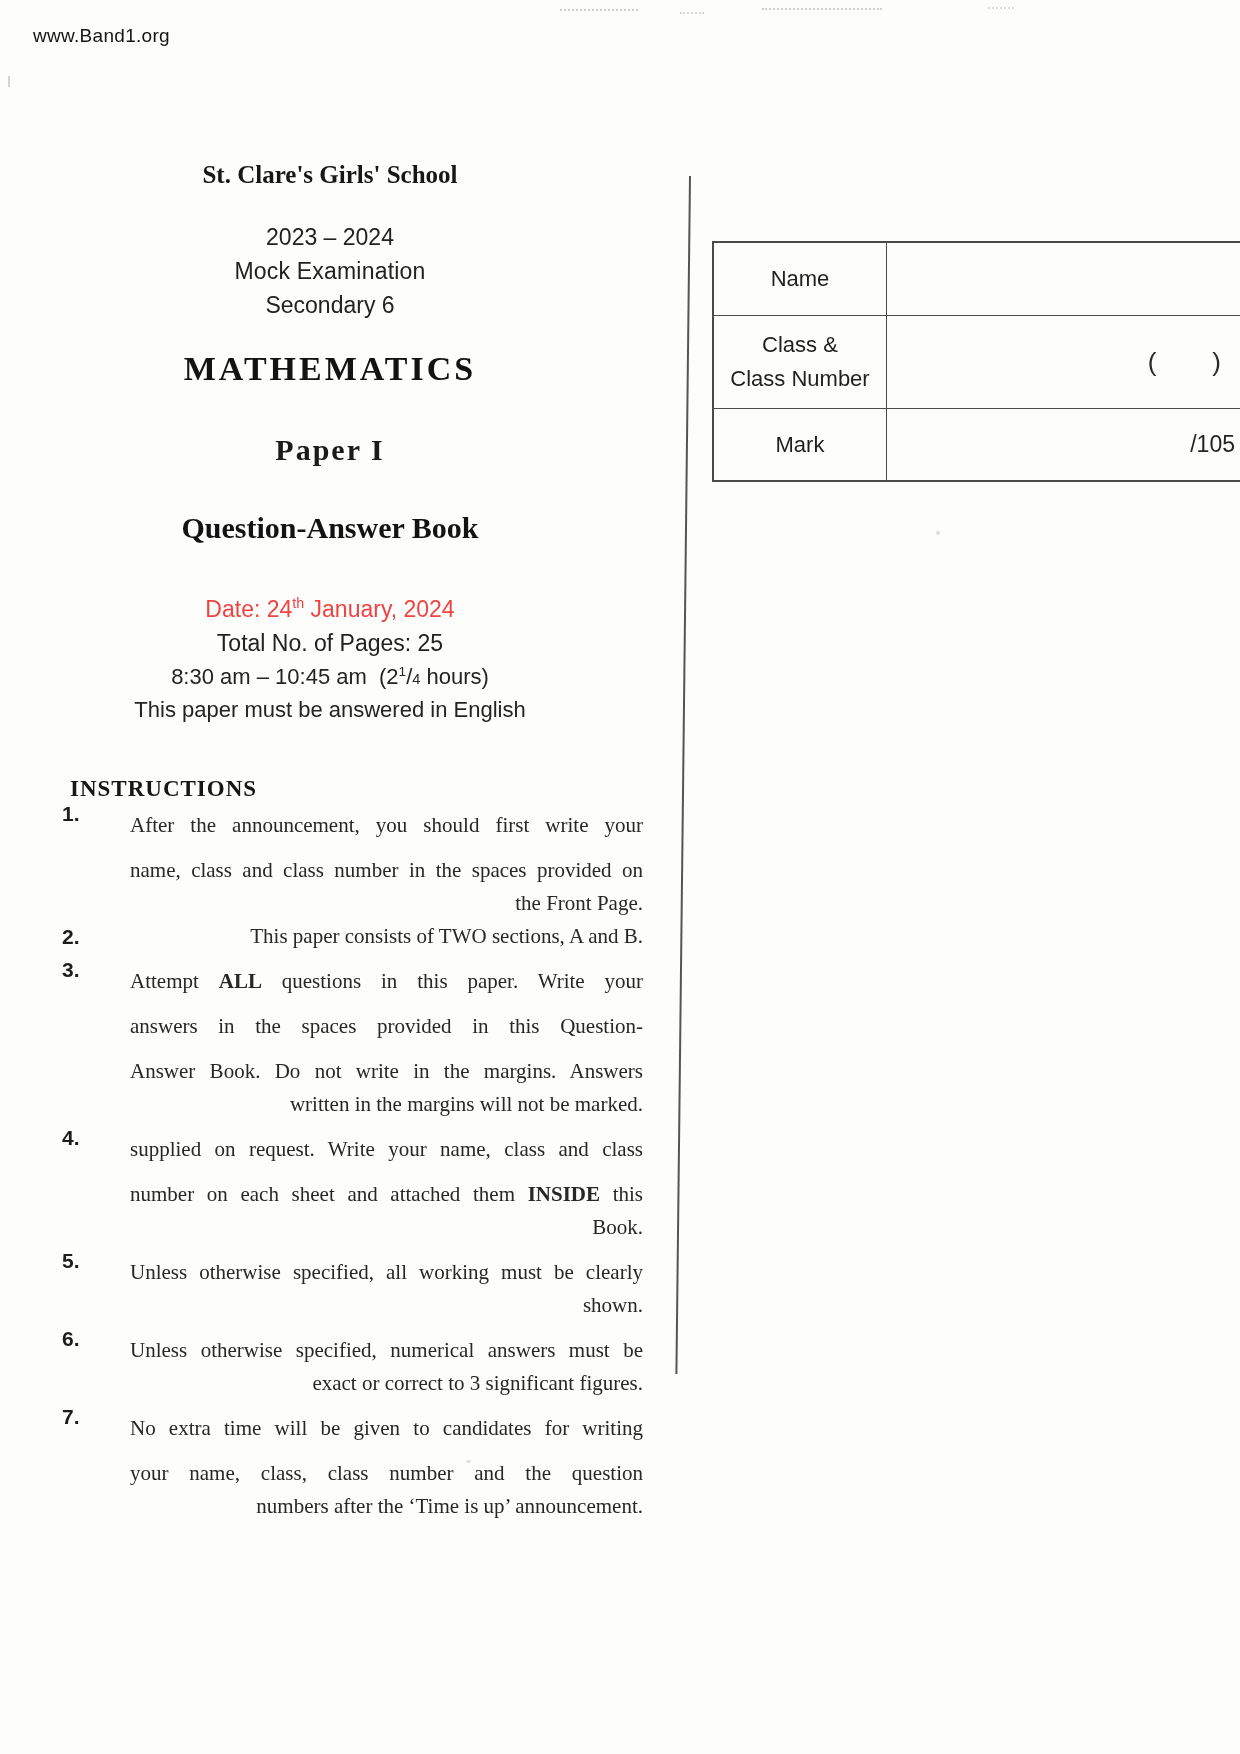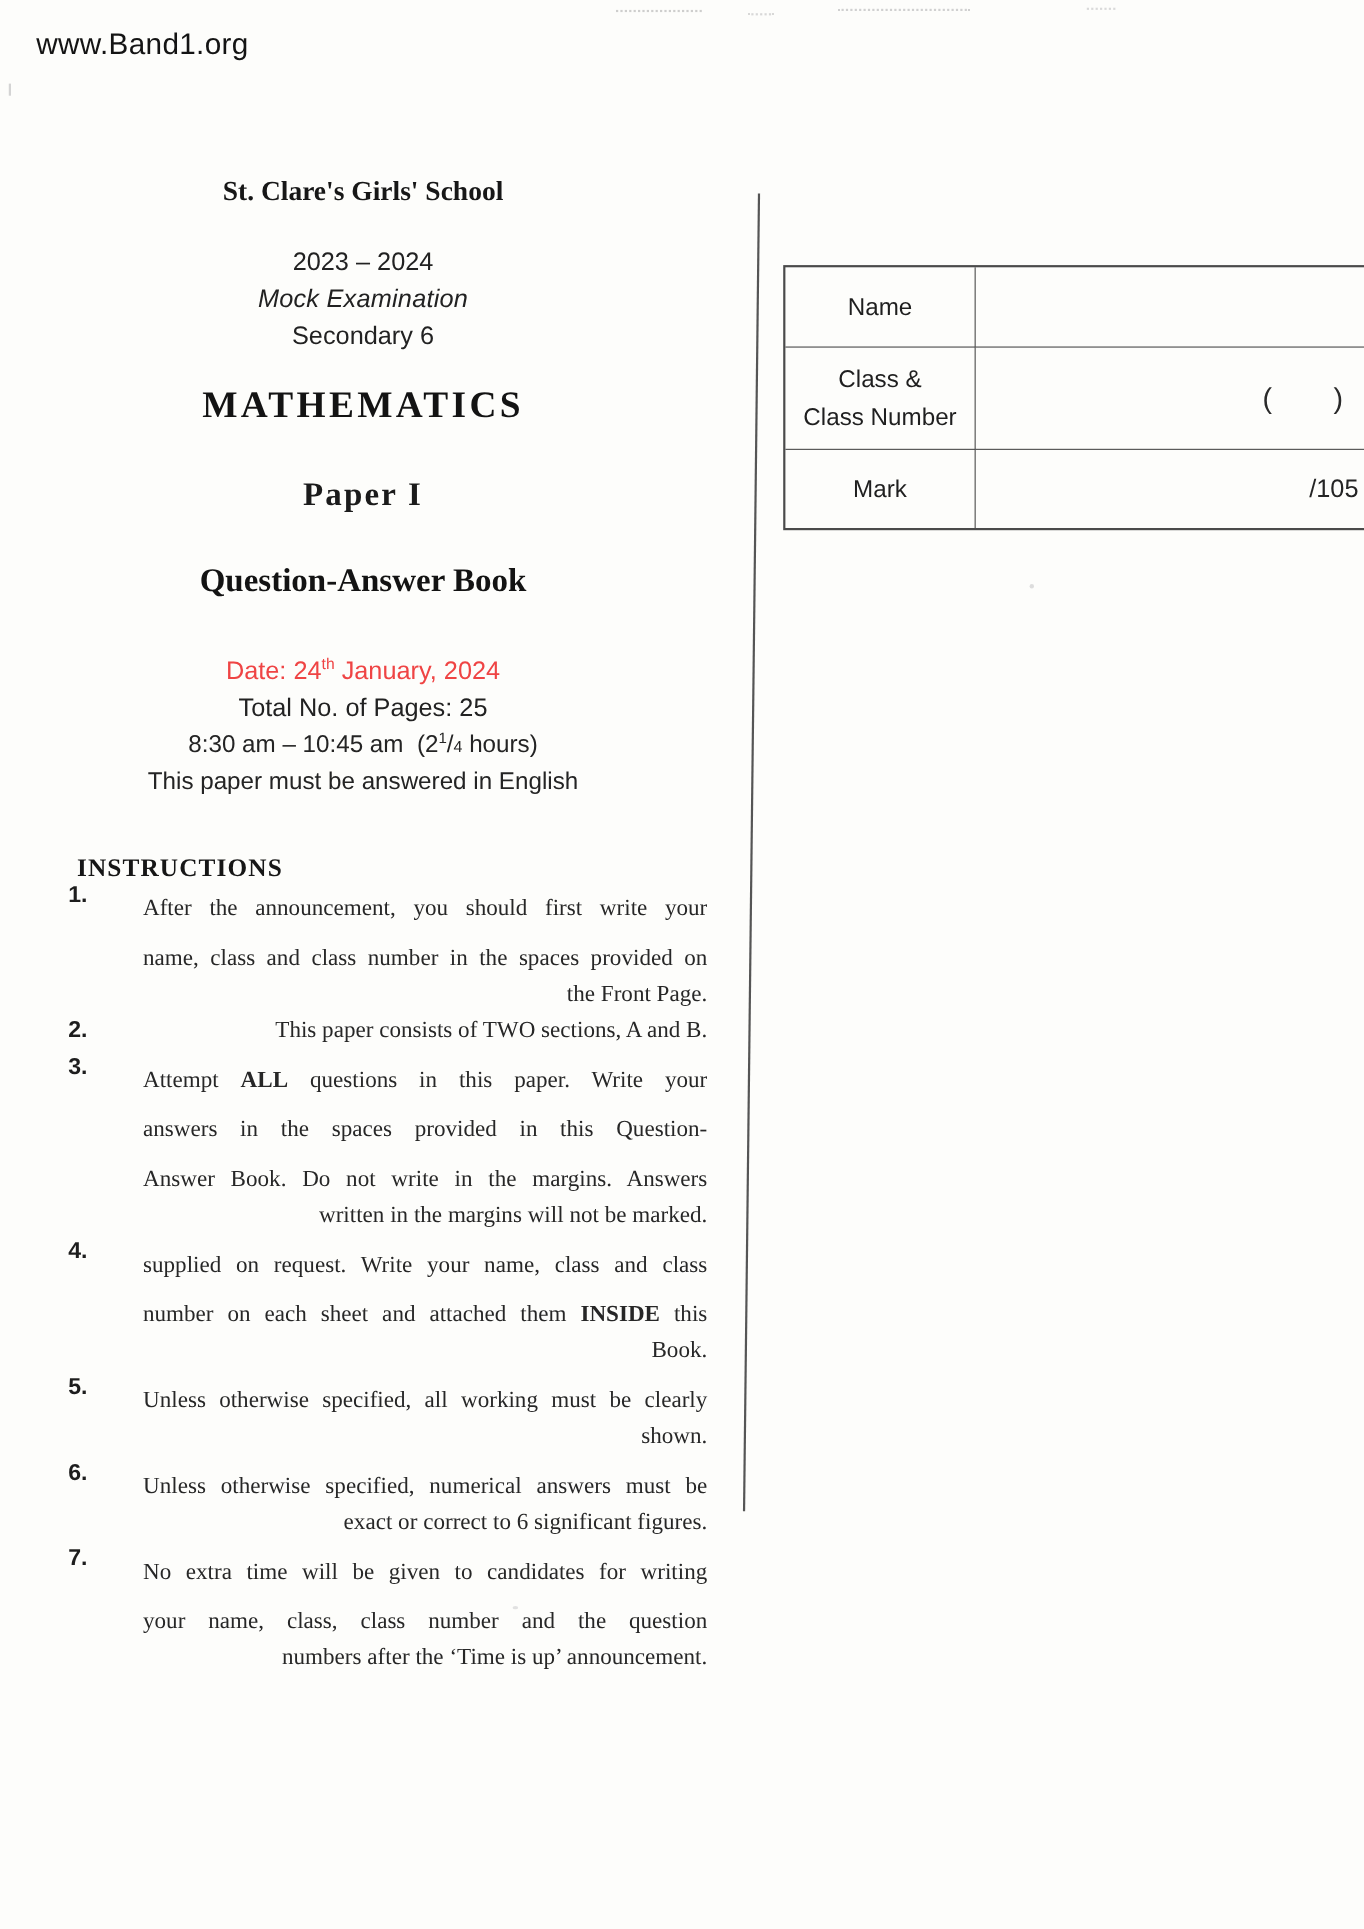--- a/index.html
+++ b/index.html
@@ -16,7 +16,7 @@
   .serif{font-family:"Liberation Serif","DejaVu Serif",serif;}
 
   
-  .watermark{left:33px;top:25px;font-size:27px;color:#141414;letter-spacing:0.3px;}
+  .watermark{left:33px;top:25px;font-size:19px;color:#141414;letter-spacing:0.3px;}
 
   
   .ccol{left:50px;width:560px;text-align:center;}

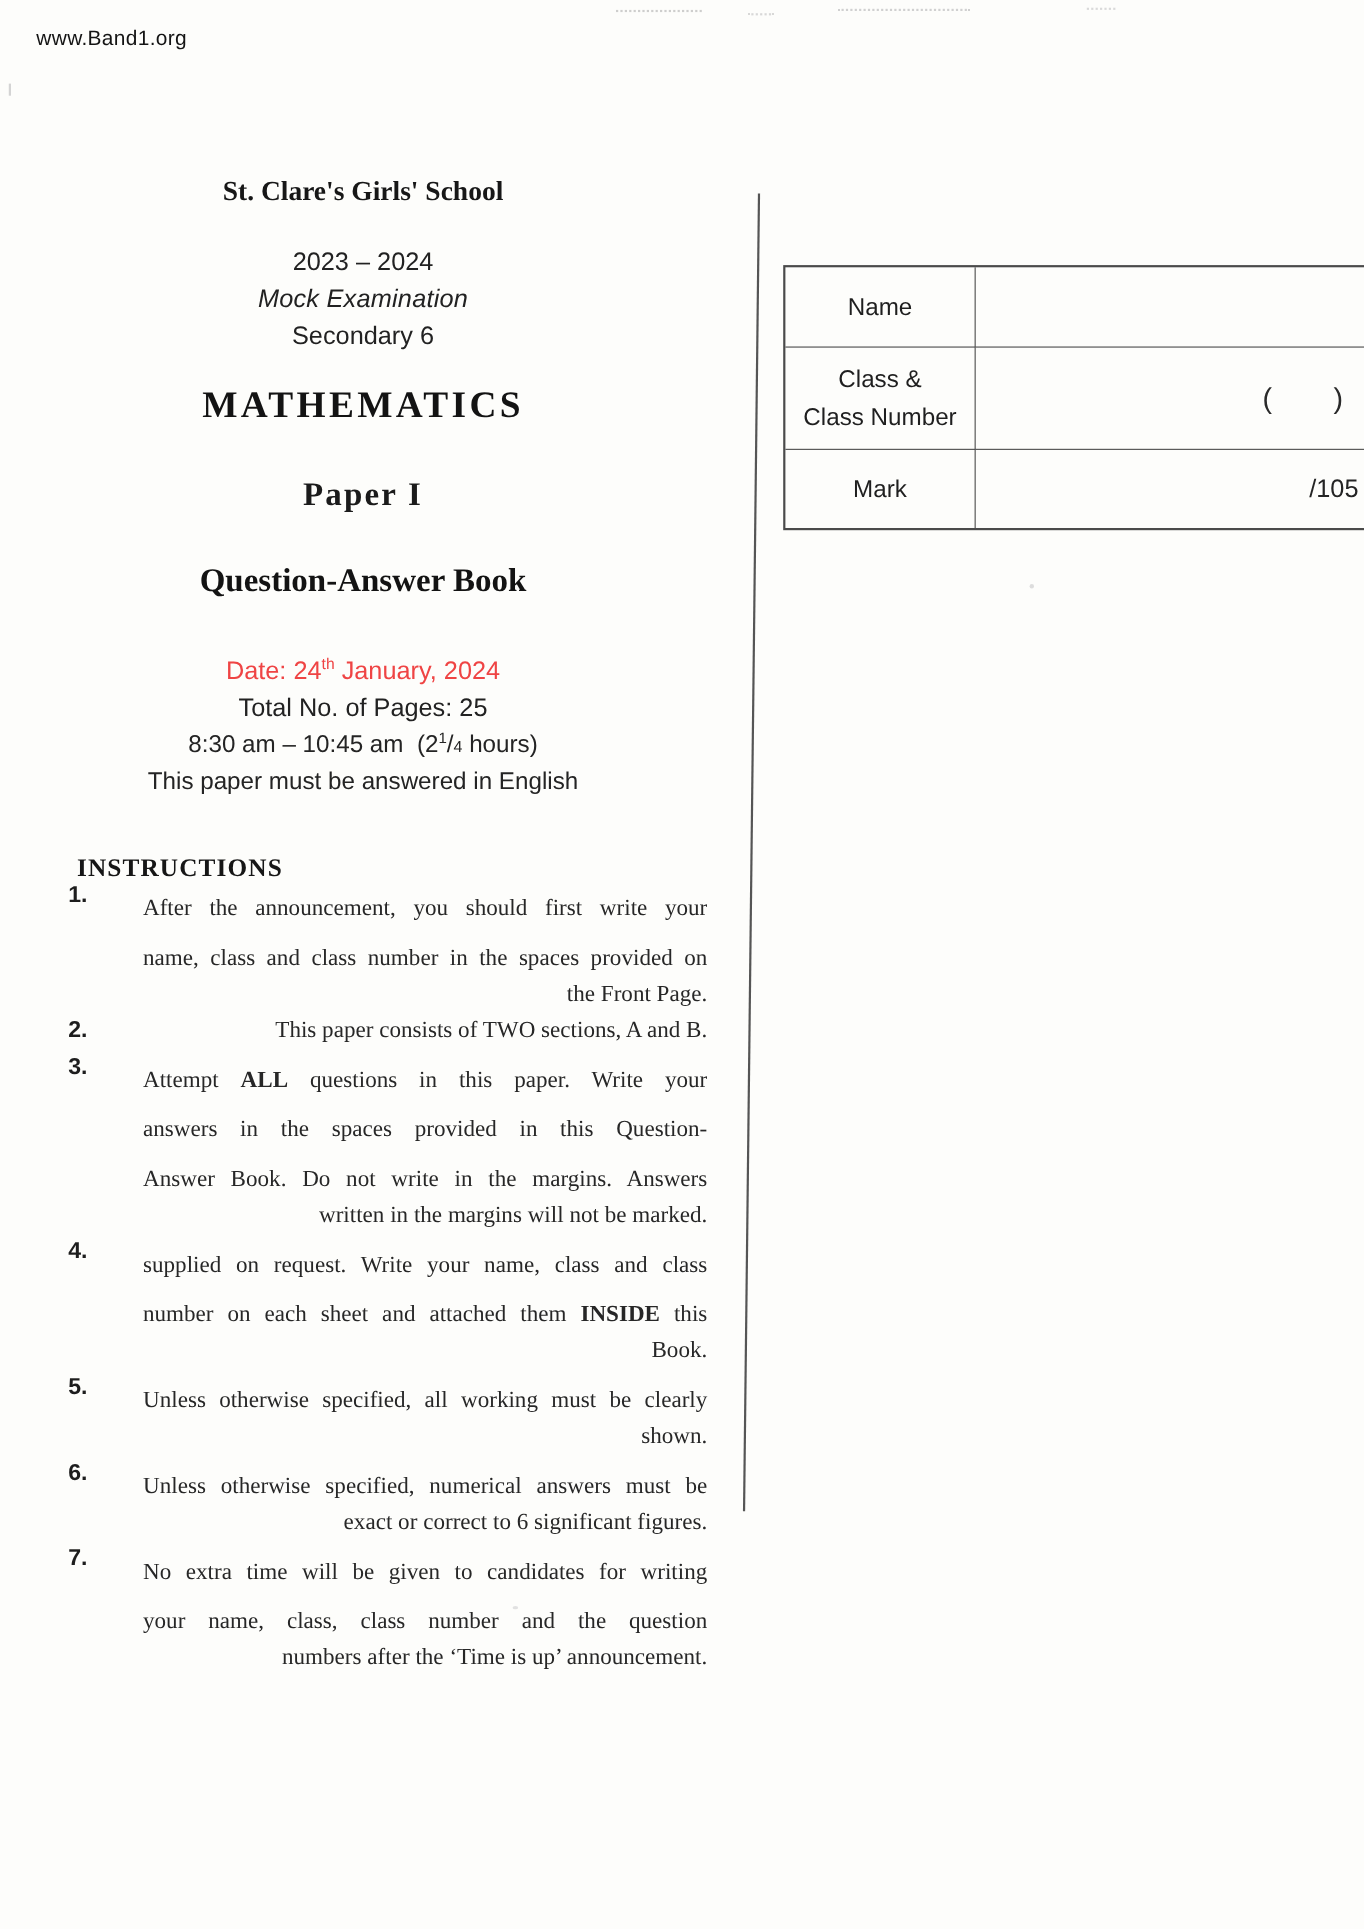--- a/index.html
+++ b/index.html
@@ -22,7 +22,7 @@
   .ccol{left:50px;width:560px;text-align:center;}
   .school{top:161px;font-size:25px;font-weight:bold;color:#171717;}
   .year{top:224px;font-size:23px;color:#222;}
-  .exam{top:258px;font-size:23px;color:#222;letter-spacing:0.2px;font-style:italic;}
+  .exam{top:258px;font-size:23px;color:#222;letter-spacing:0.2px;}
   .level{top:292px;font-size:23px;color:#222;}
   .subject{top:350px;font-size:34px;font-weight:bold;letter-spacing:3px;color:#131313;}
   .paper{top:433px;font-size:30px;font-weight:600;letter-spacing:2px;color:#1b1b1b;}

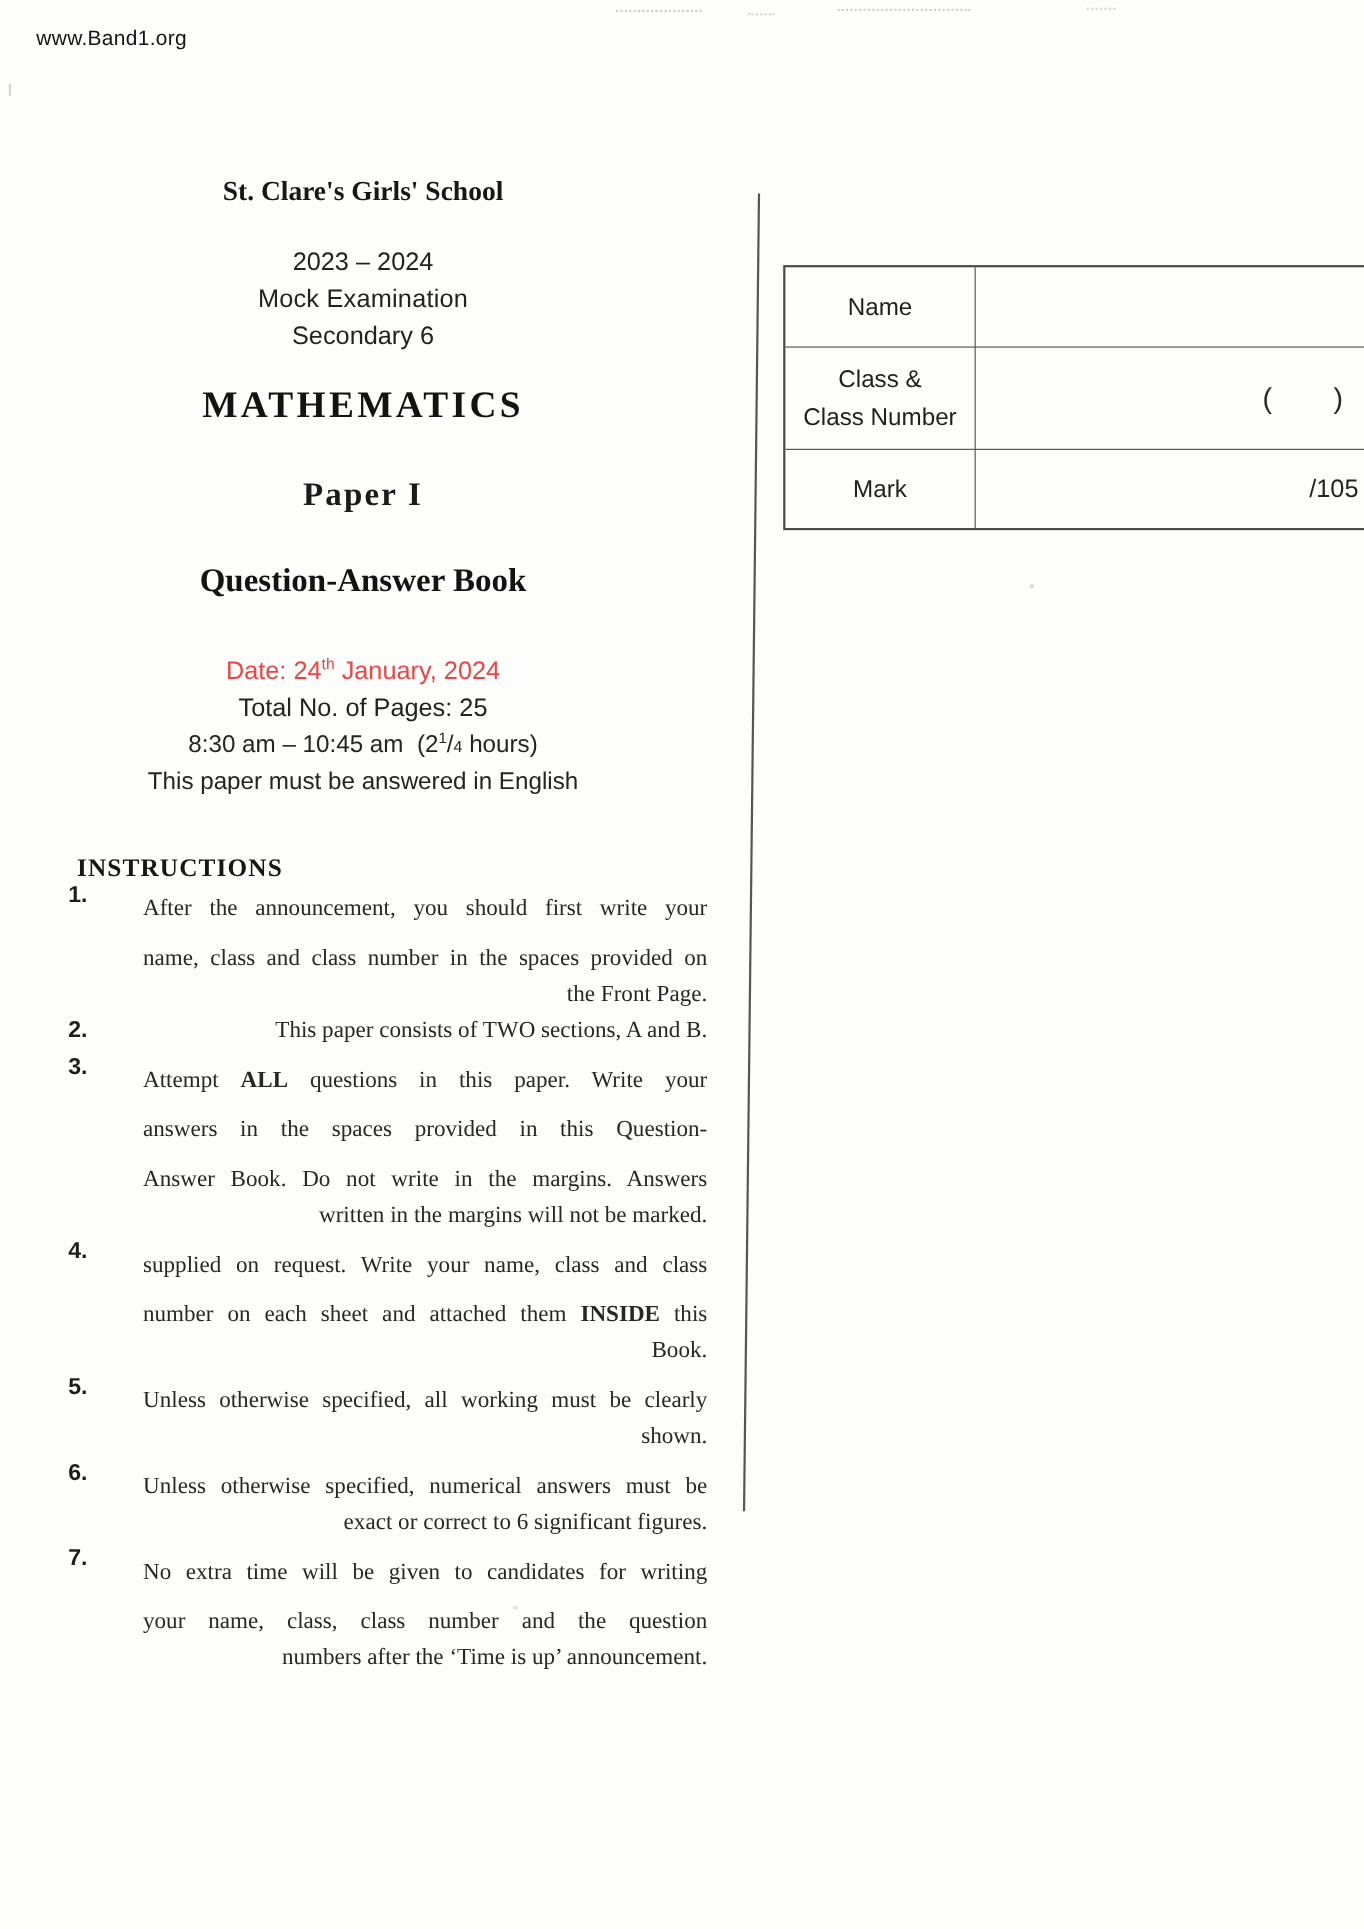--- a/index.html
+++ b/index.html
@@ -192,7 +192,7 @@
       <div class="inum">6.</div>
       <div class="ibody">
         <div class="jline">Unless otherwise specified, numerical answers must be</div>
-        <div class="lline">exact or correct to 6 significant figures.</div>
+        <div class="lline">exact or correct to 3 significant figures.</div>
       </div>
     </div>
 

